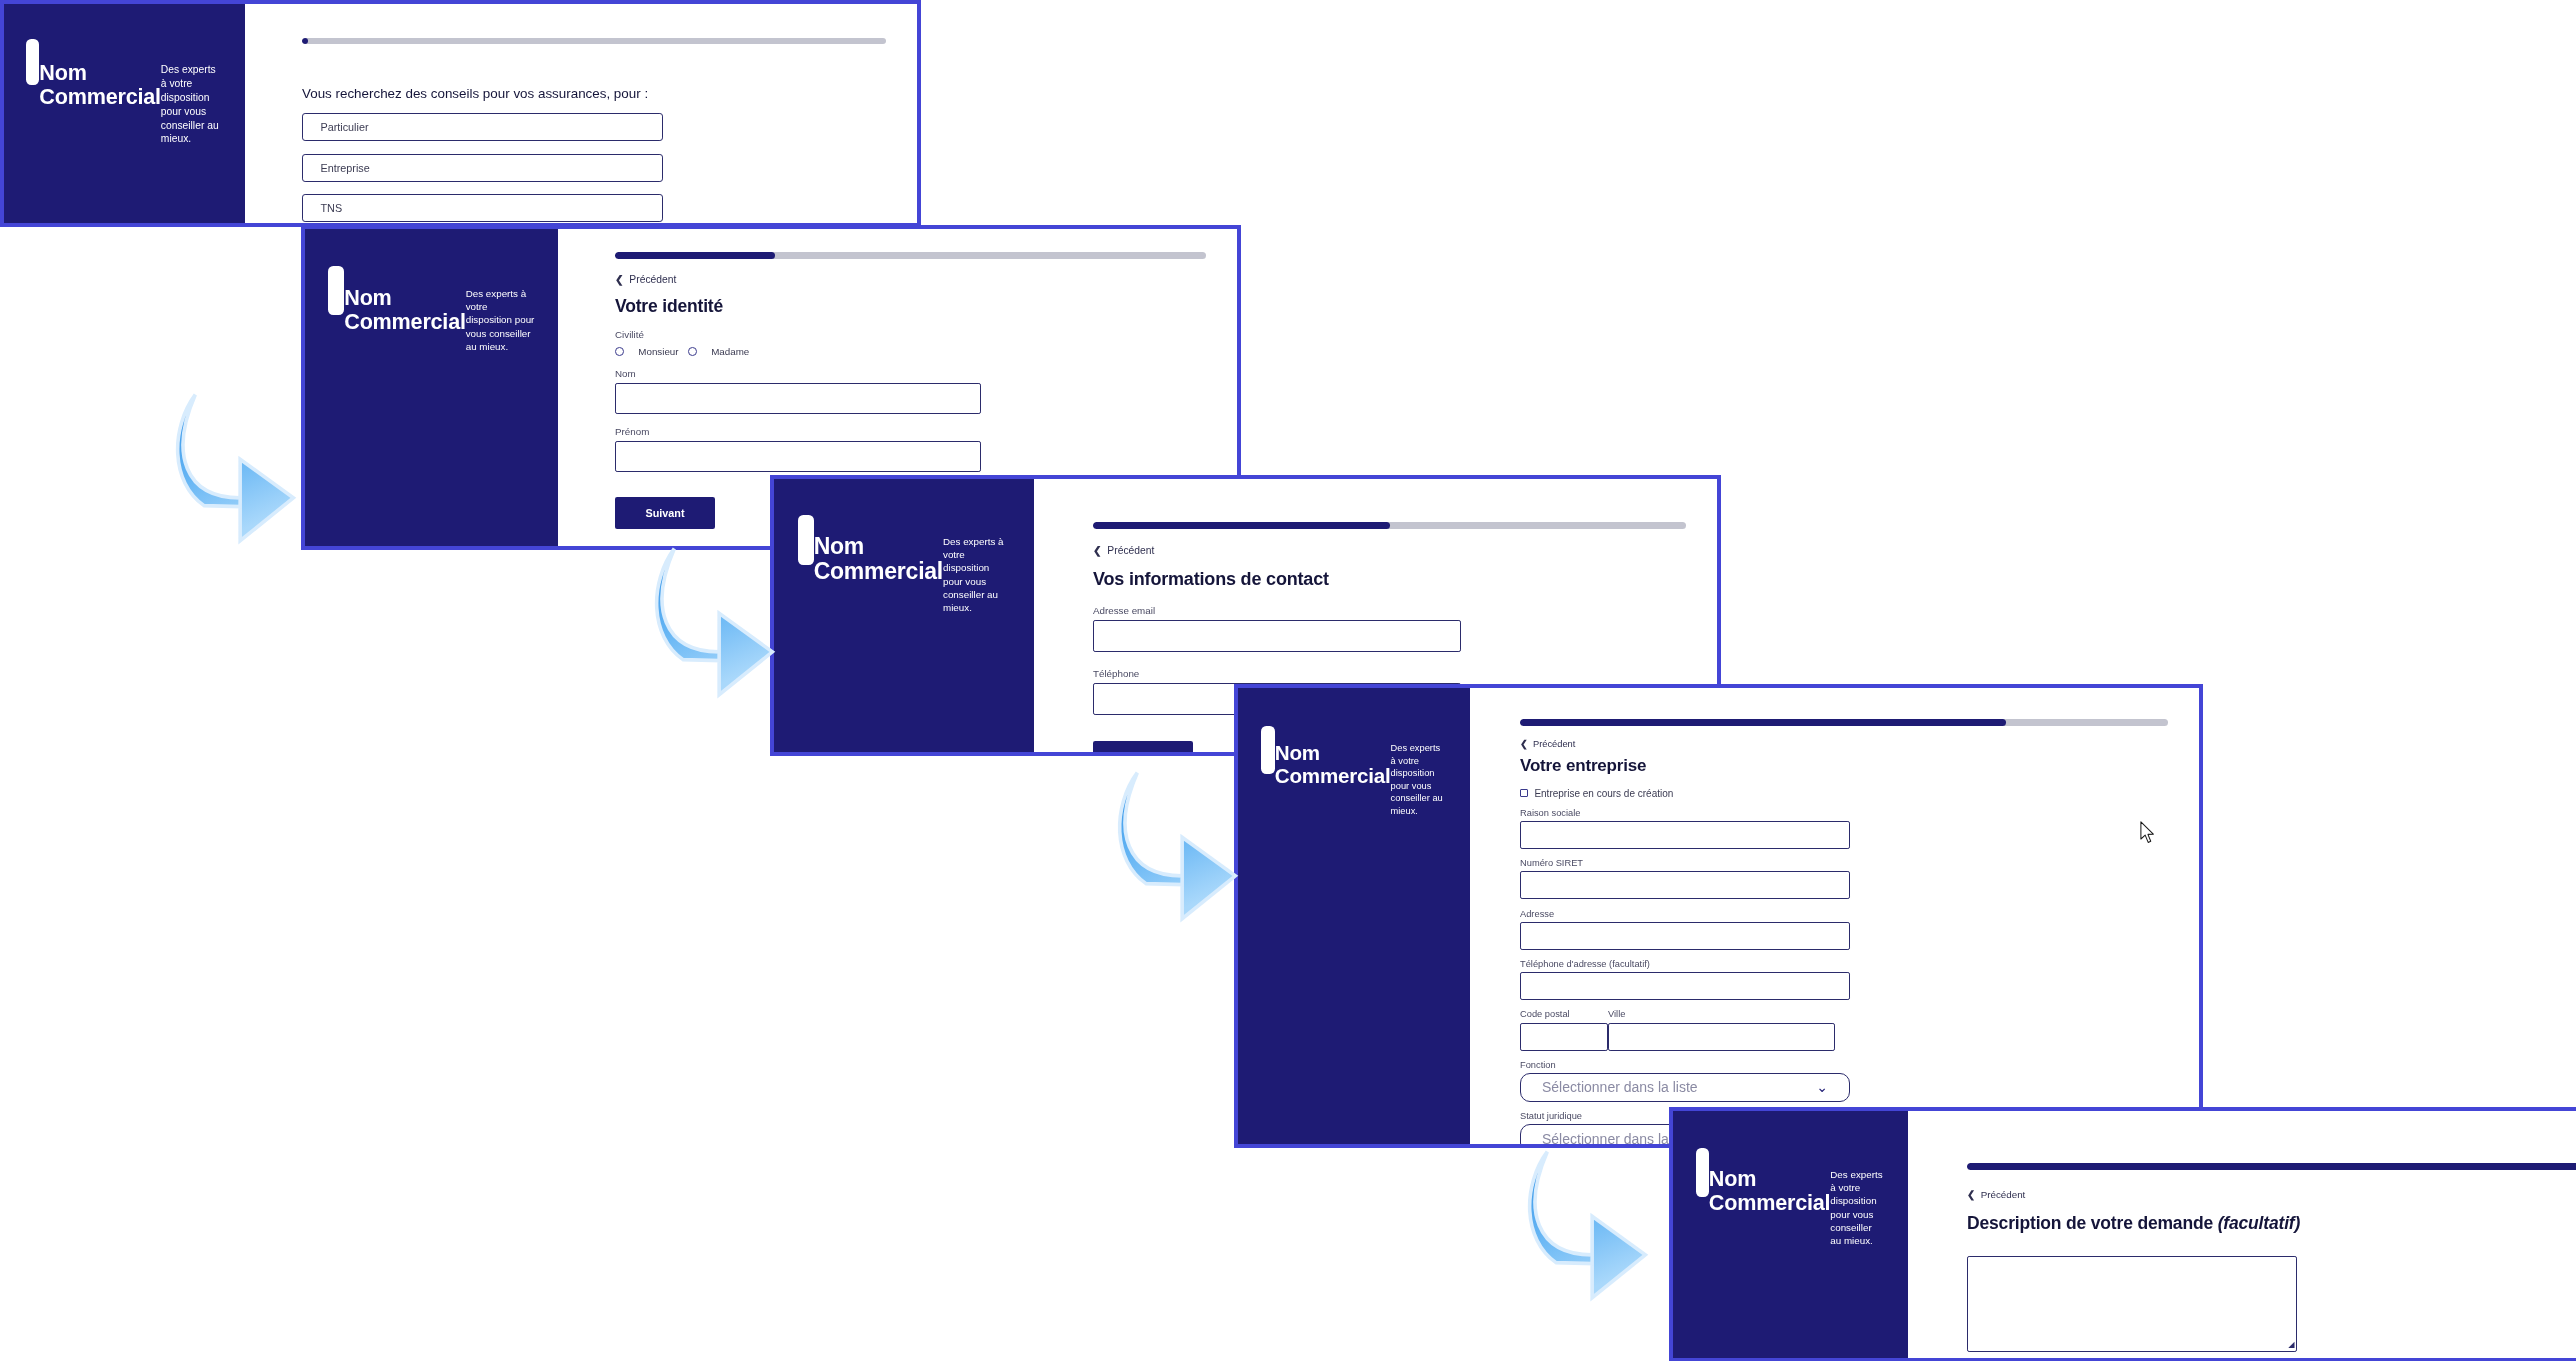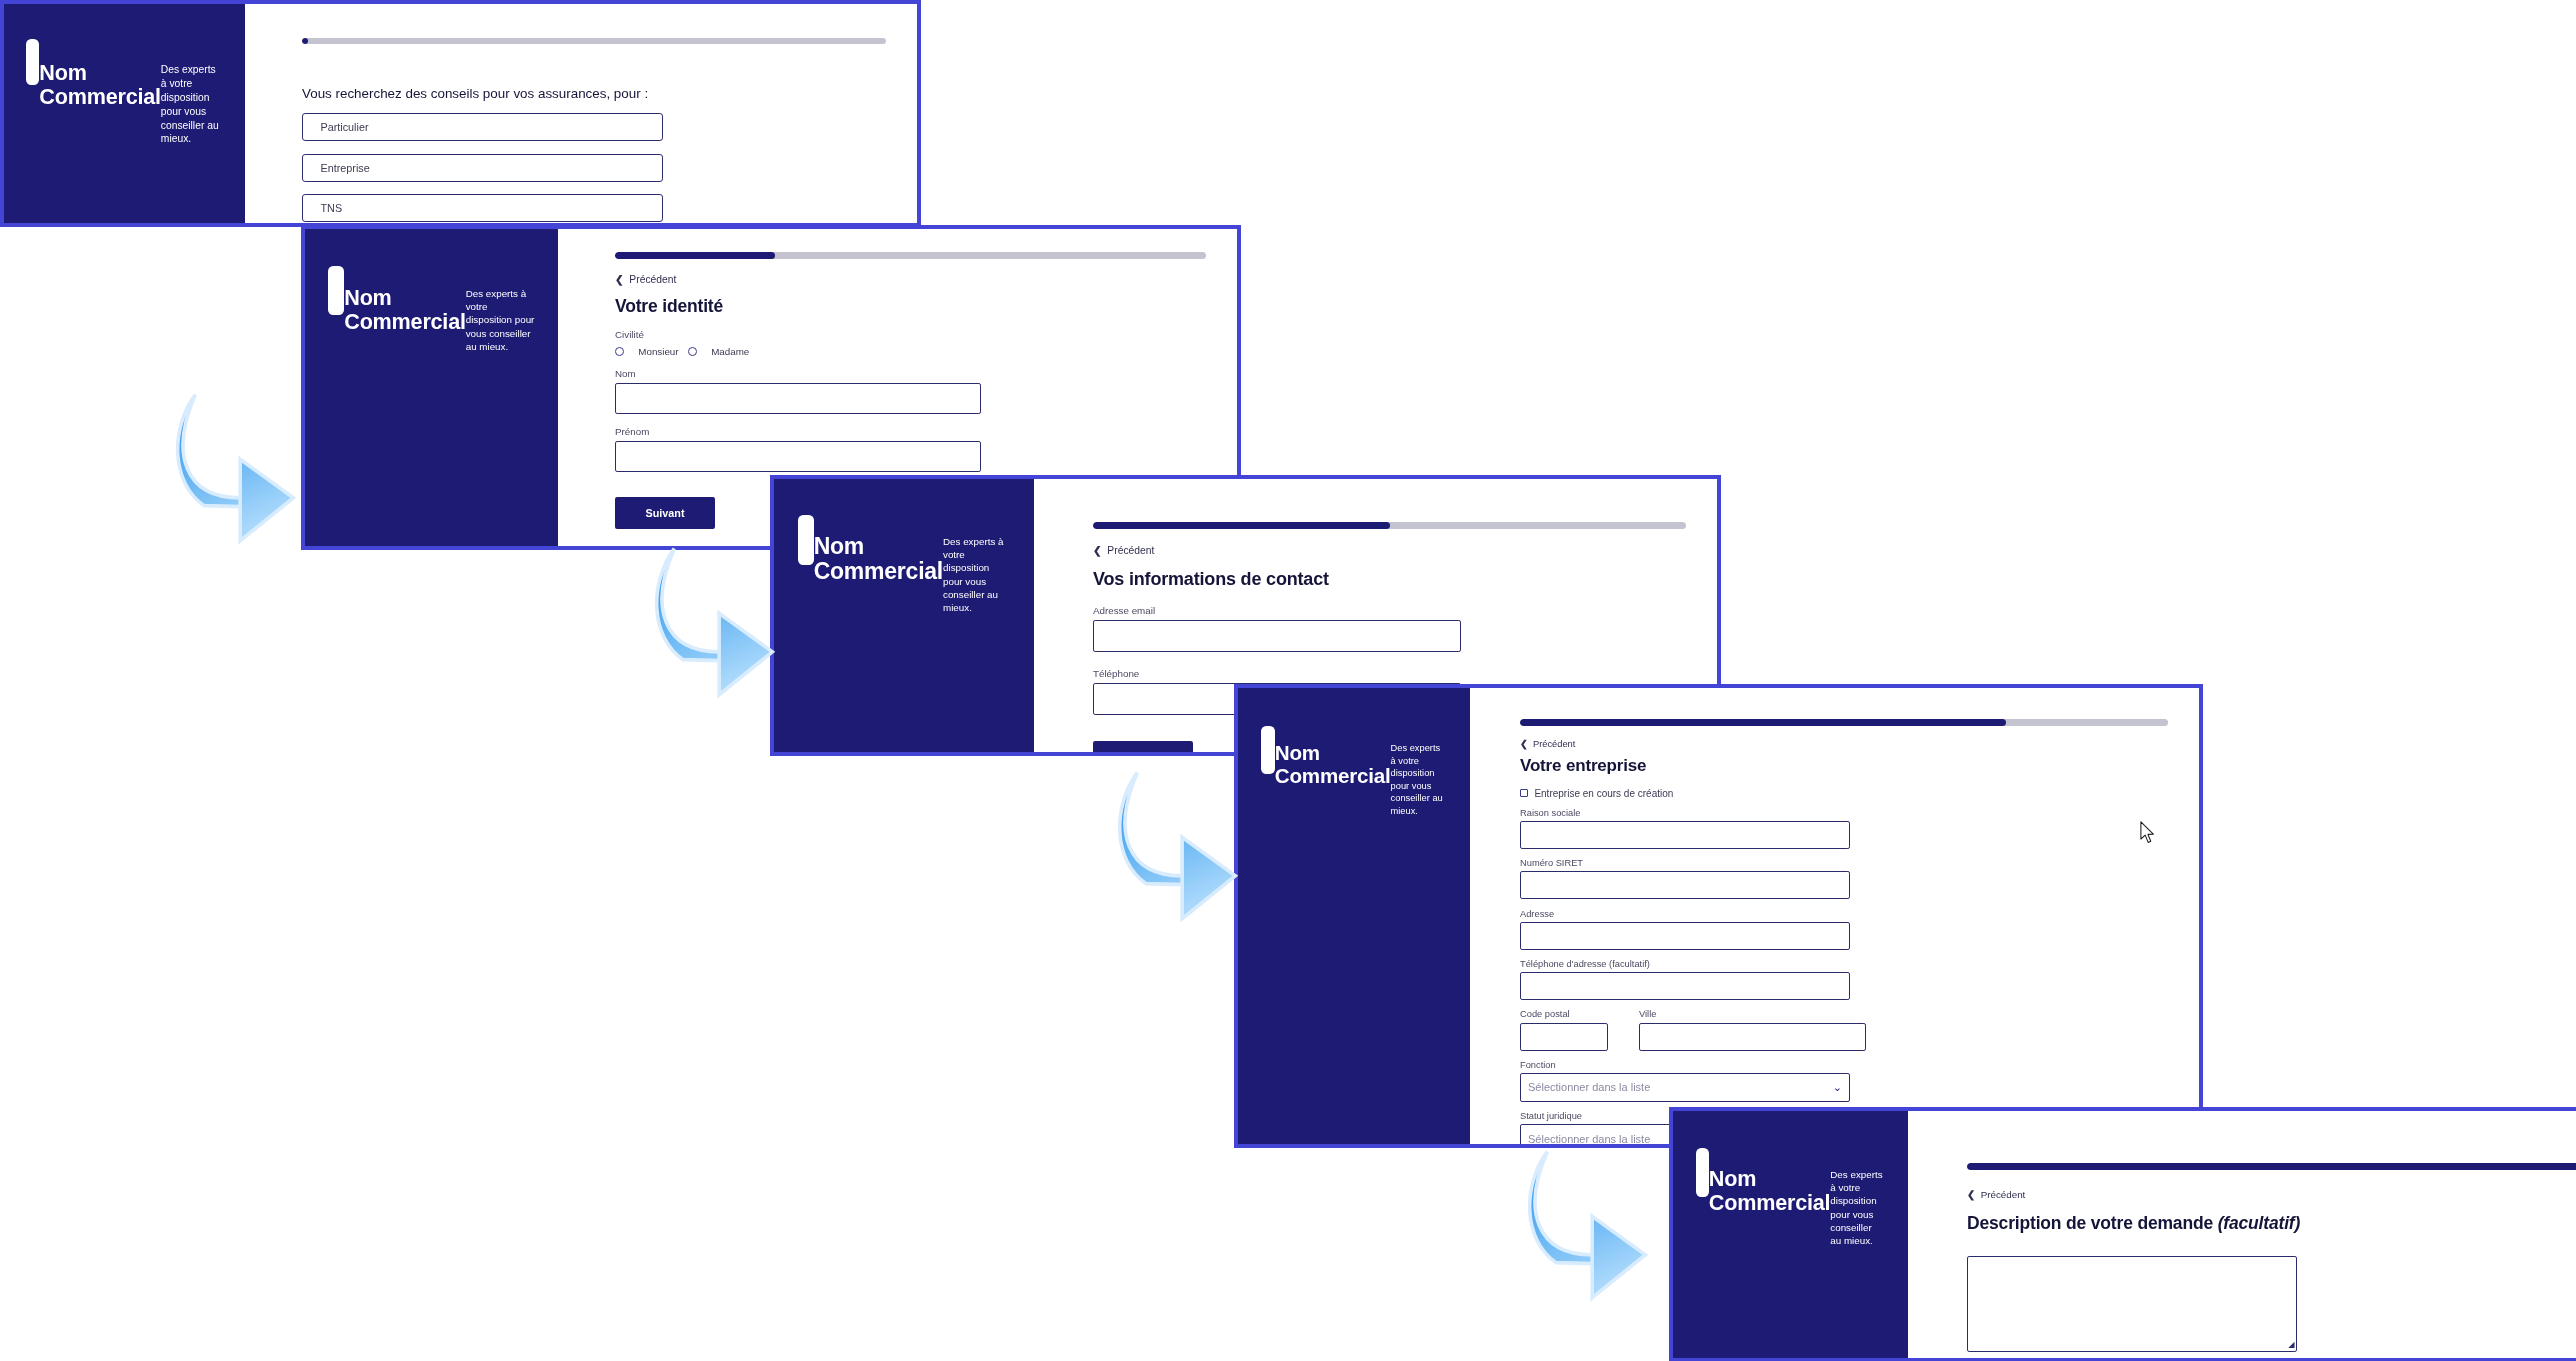--- a/index.html
+++ b/index.html
@@ -193,7 +193,7 @@
   #card4 .input-box{height:28px;width:330px;margin-top:3.1px;}
   #card4 .input-cp{width:88px;}
   #card4 .input-ville{width:227px;}
-  #card4 .row2{gap:31px;}
+  #card4 .row2{gap:0;}
   #card4 .select-box{height:29px;width:330px;margin-top:3.1px;padding:0 7px;font-size:11px;}
 
   

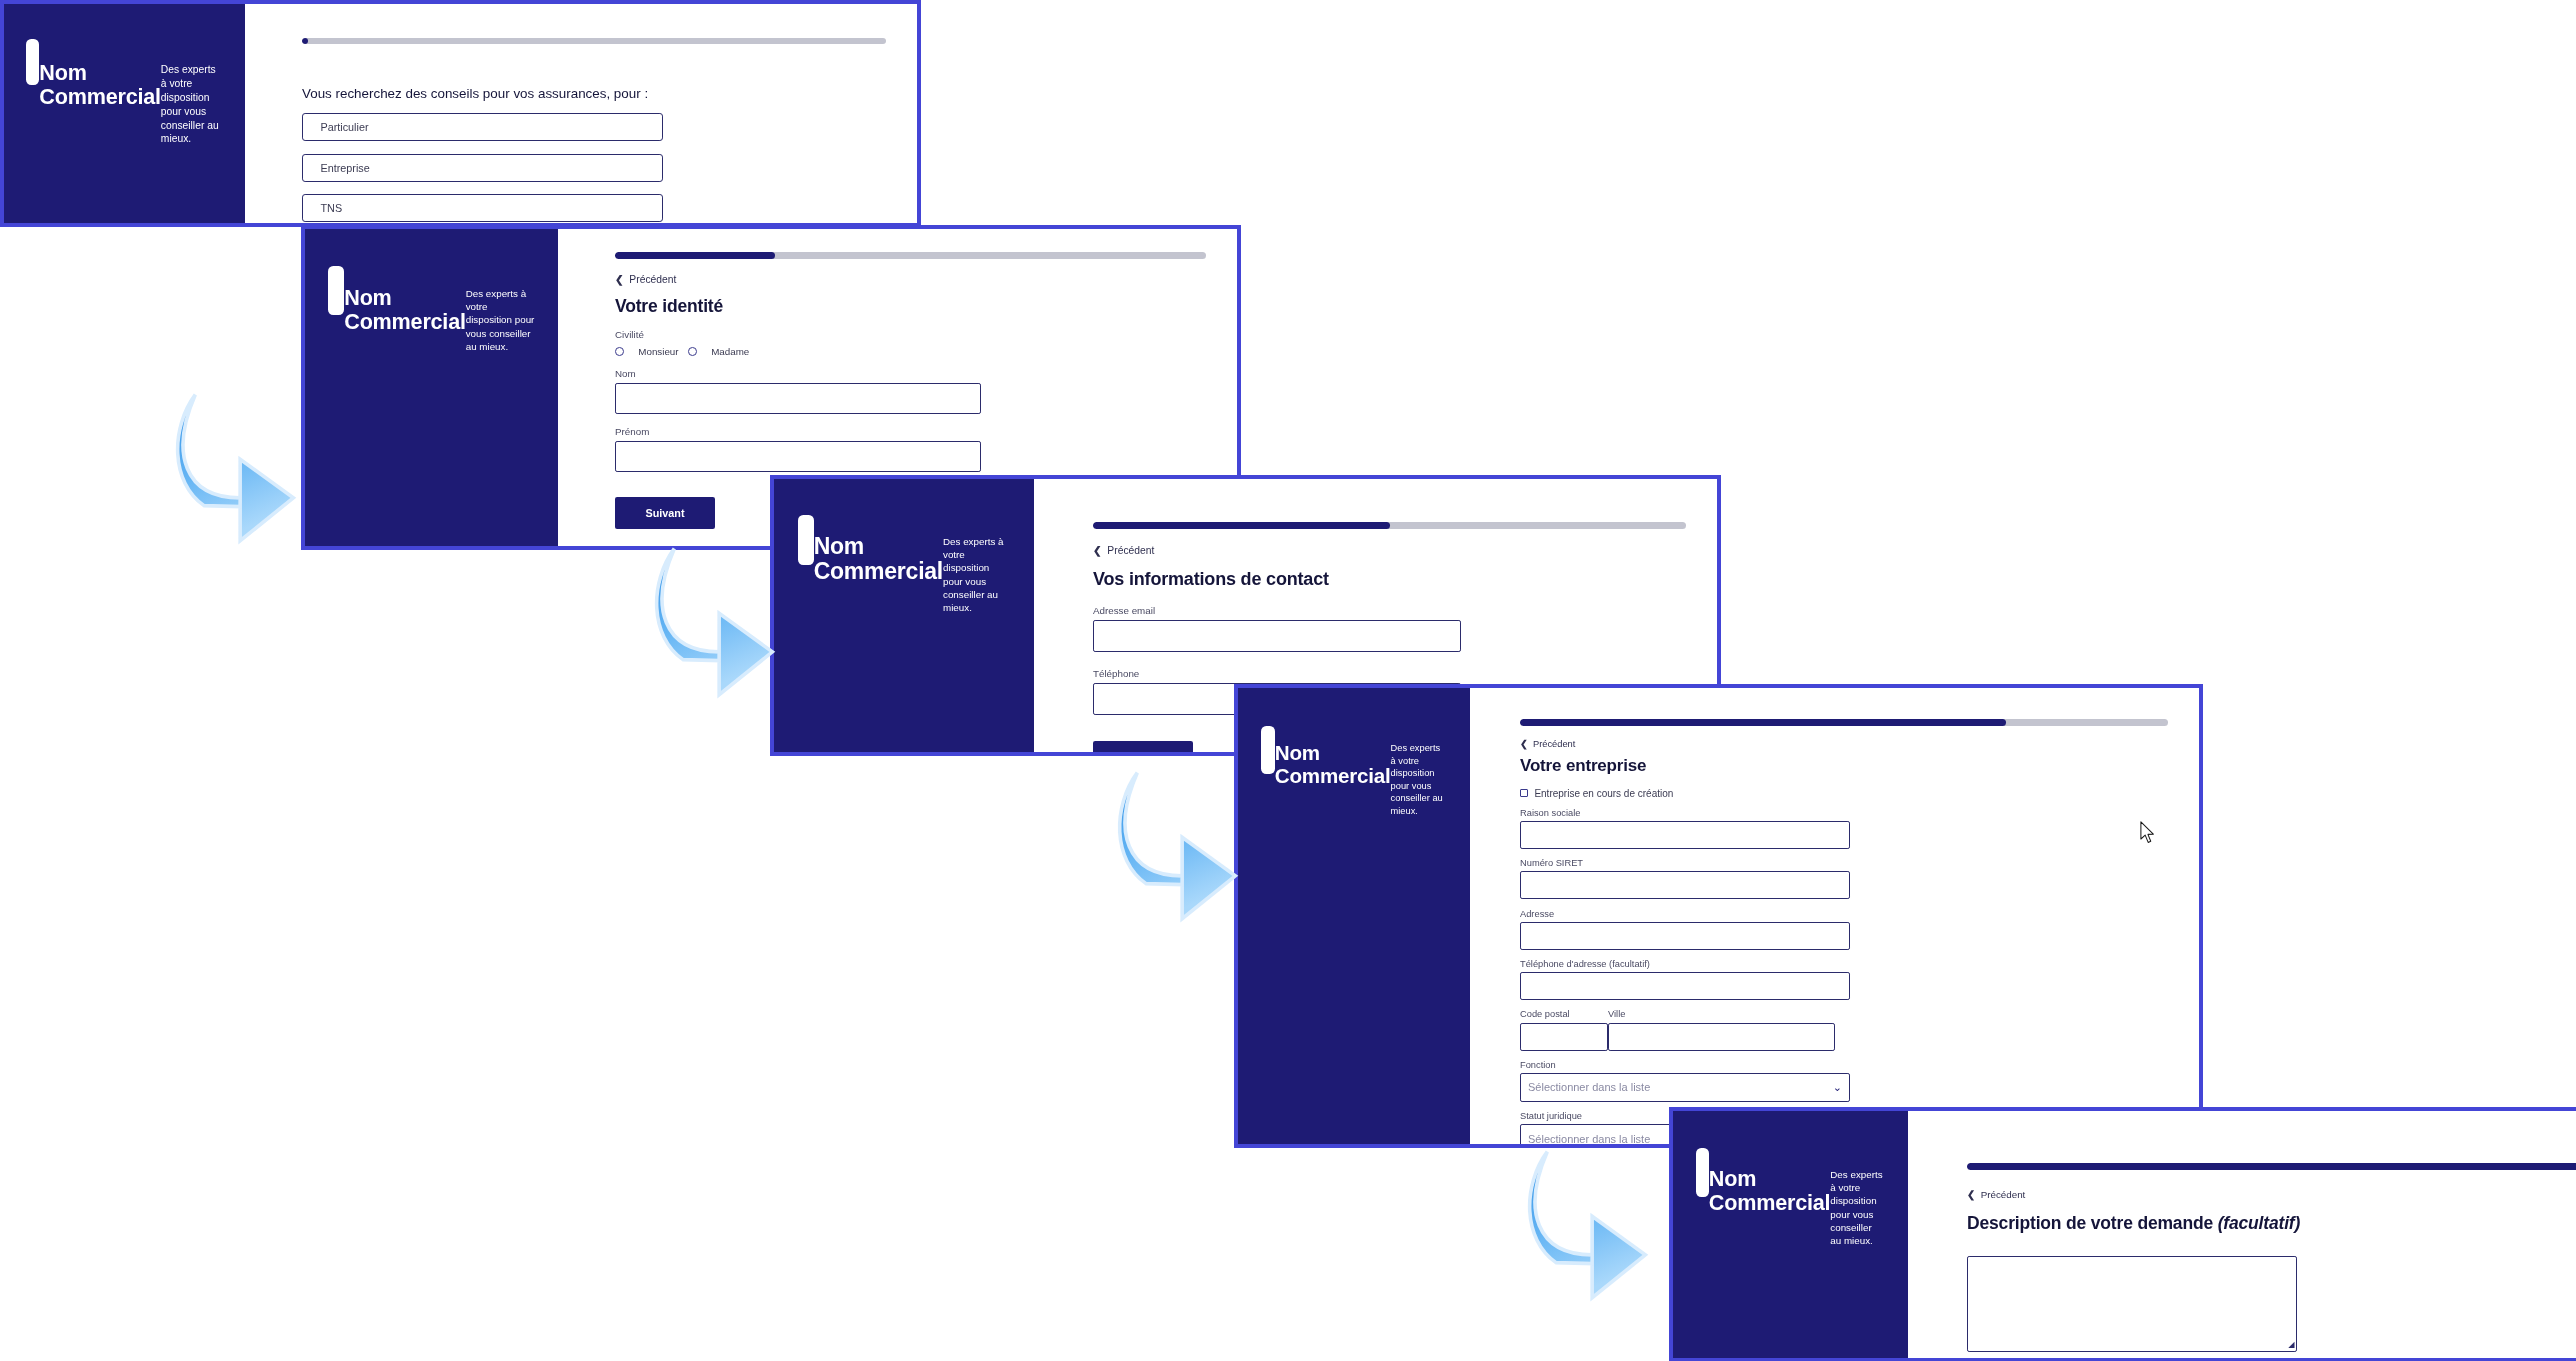--- a/index.html
+++ b/index.html
@@ -194,7 +194,7 @@
   #card4 .input-cp{width:88px;}
   #card4 .input-ville{width:227px;}
   #card4 .row2{gap:0;}
-  #card4 .select-box{height:29px;width:330px;margin-top:3.1px;padding:0 7px;font-size:11px;}
+  #card4 .select-box{height:29px;width:330px;margin-top:3.1px;padding:0 21px;font-size:14px;border-radius:10px;}
 
   
   #card5{left:1669px;top:1107px;width:1012px;height:255px;}

